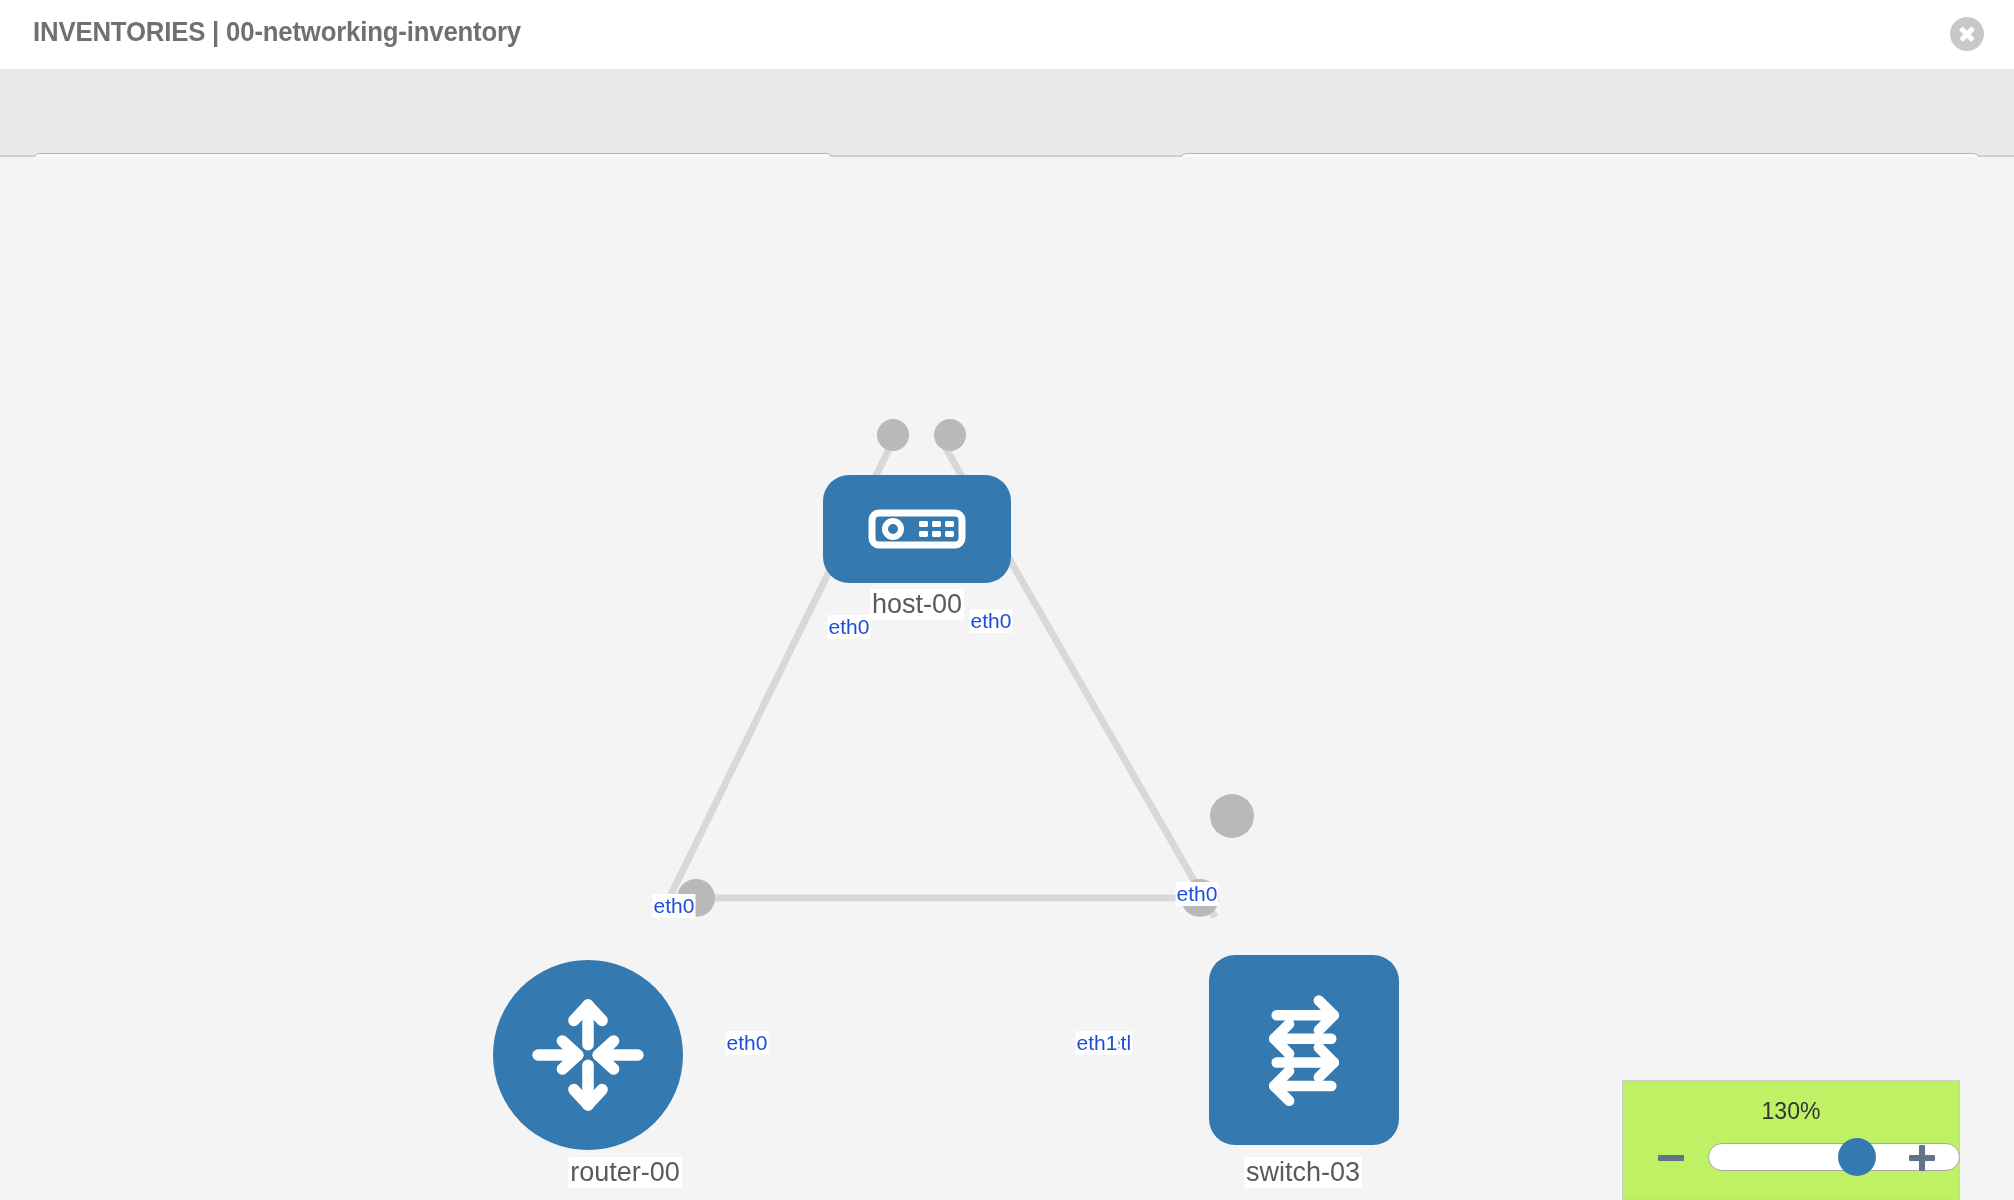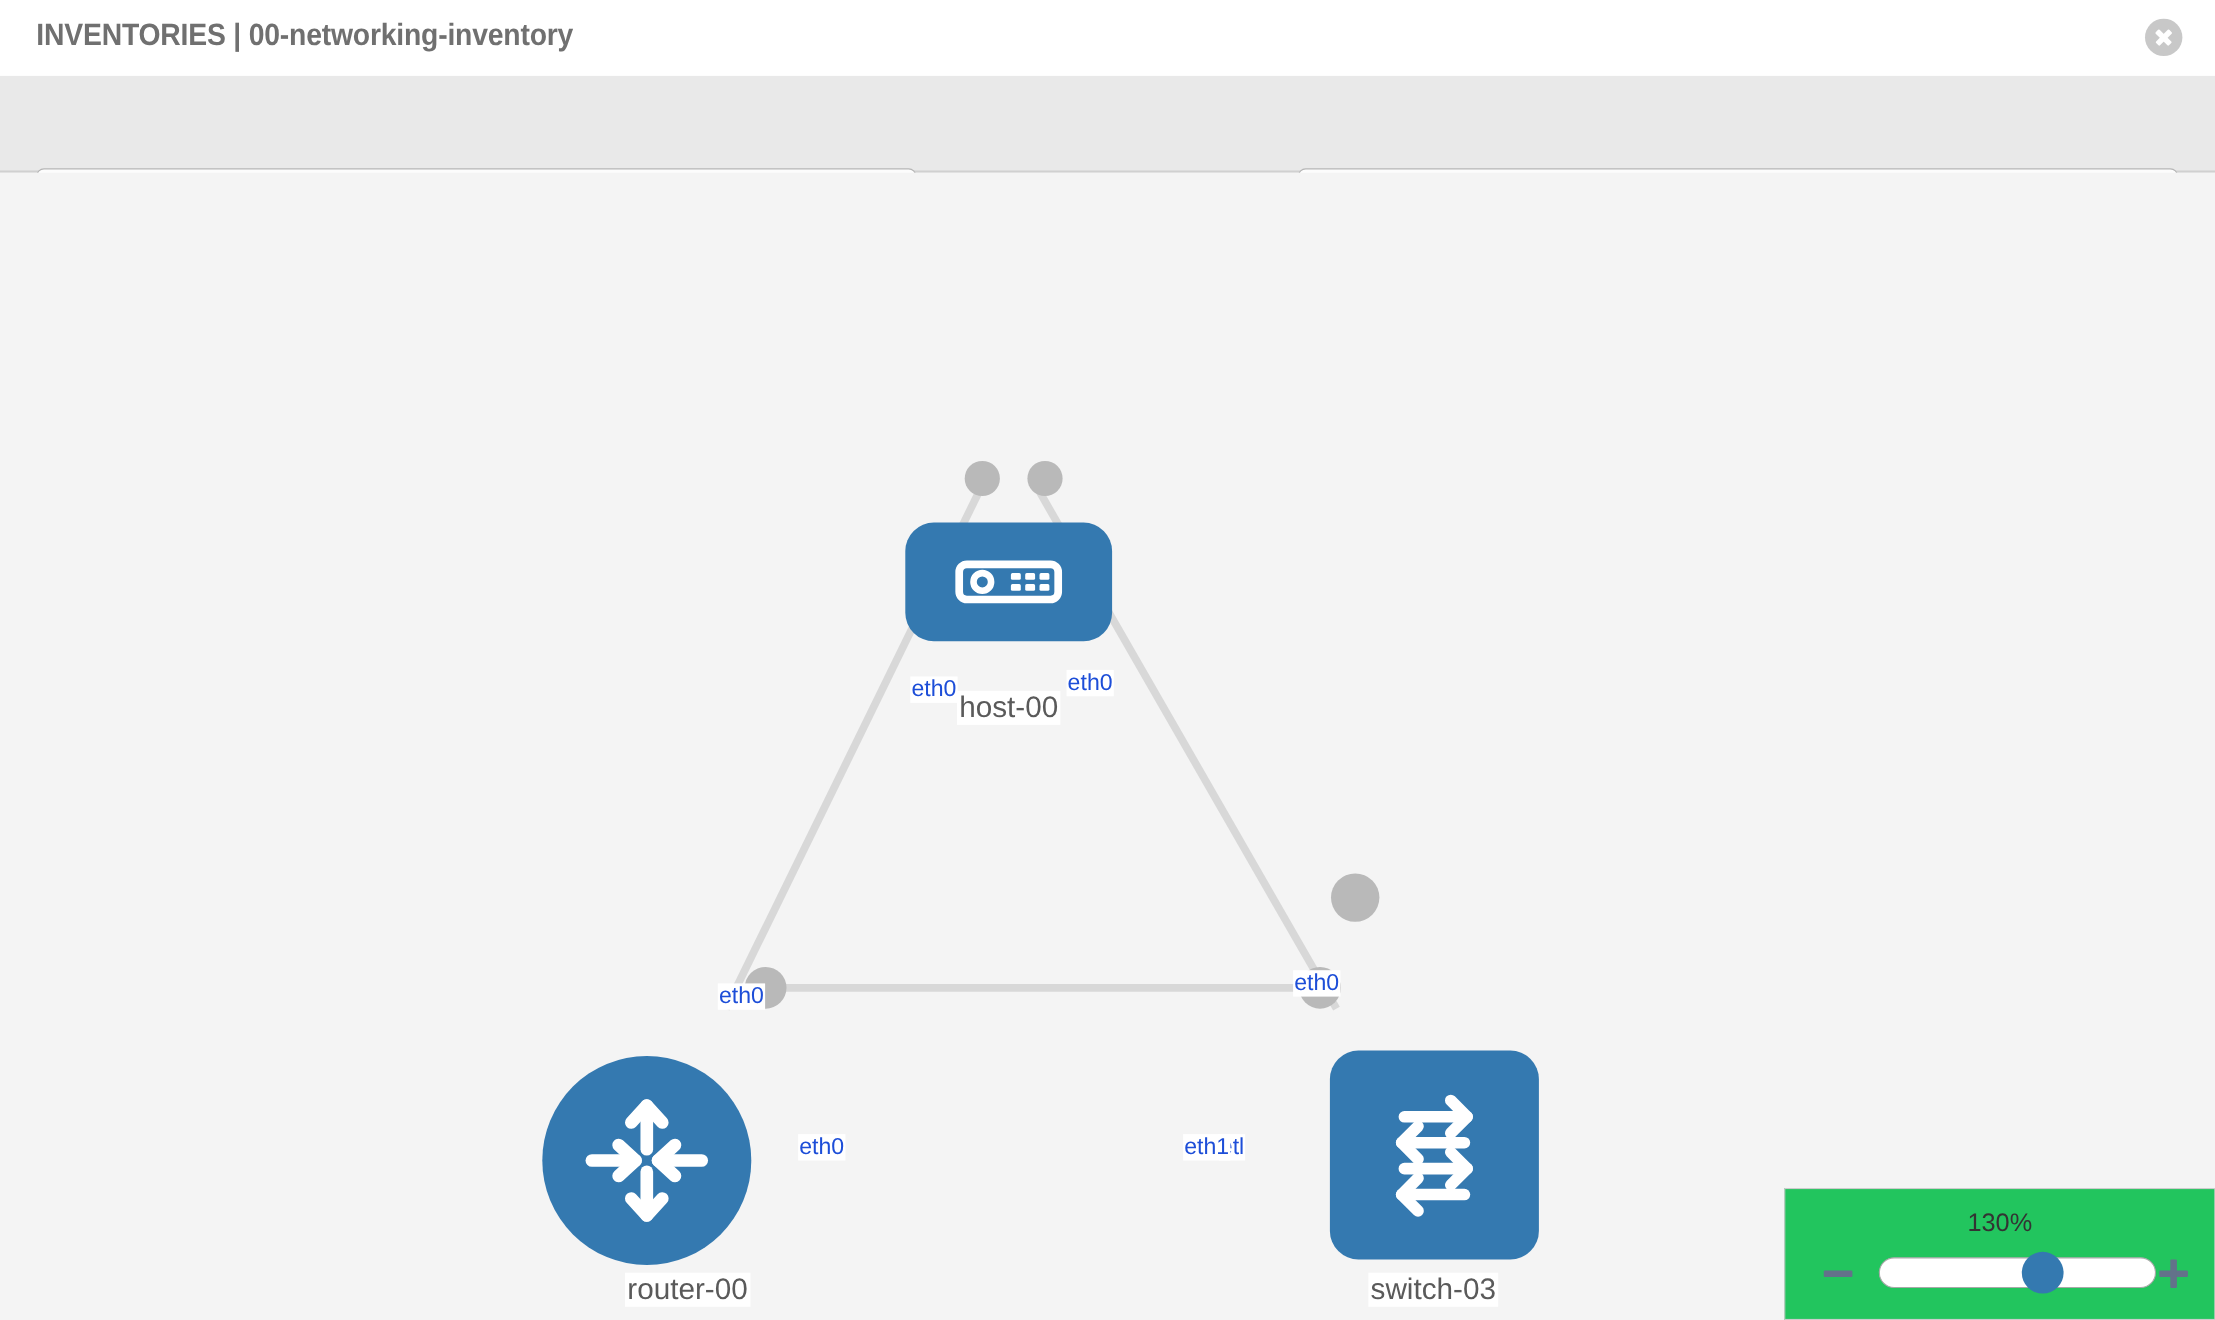--- a/index.html
+++ b/index.html
@@ -148,7 +148,7 @@
     padding: 0 2px;
     transform: translateX(-50%);
   }
-  .label-host   { left: 917px;  top: 432px; margin-top: 39px; }
+  .label-host   { left: 917px;  top: 432px; }
   .label-router { left: 589px;  top: 1000px; margin-left: 36px; }
   .label-switch { left: 1303px; top: 1000px; }
 

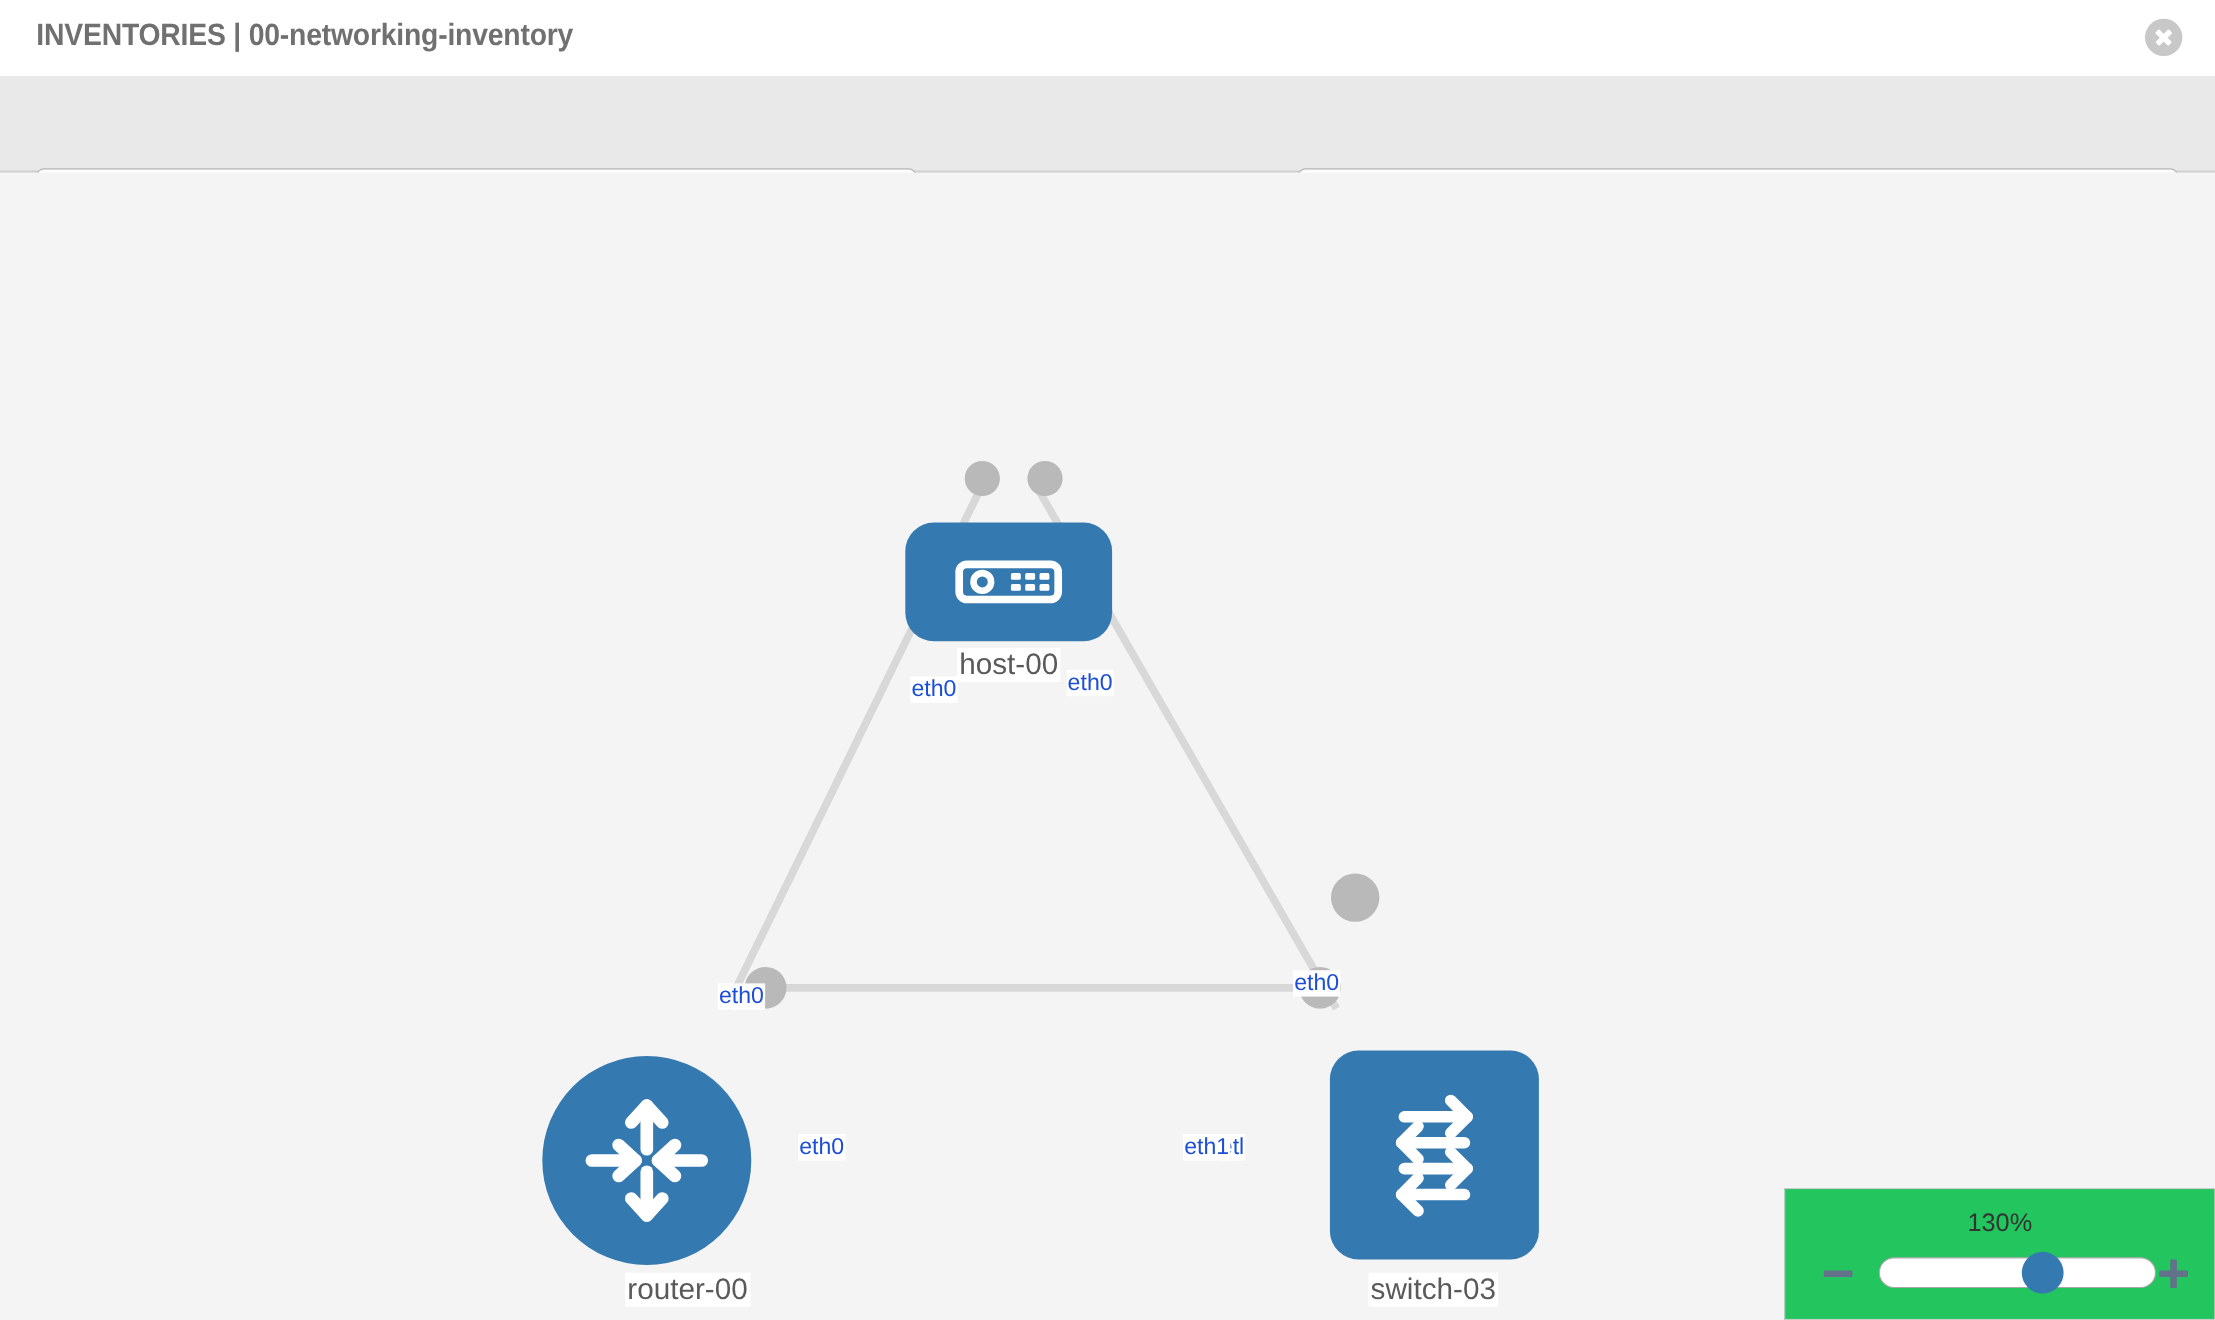--- a/index.html
+++ b/index.html
@@ -167,9 +167,9 @@
     position: absolute;
     left: 1622px;
     top: 1080px;
-    width: 392px;
+    width: 338px;
     height: 120px;
-    background: #22c55e;
+    background: #bef264;
     border: 1.5px solid #cccccc;
     box-sizing: border-box;
   }

